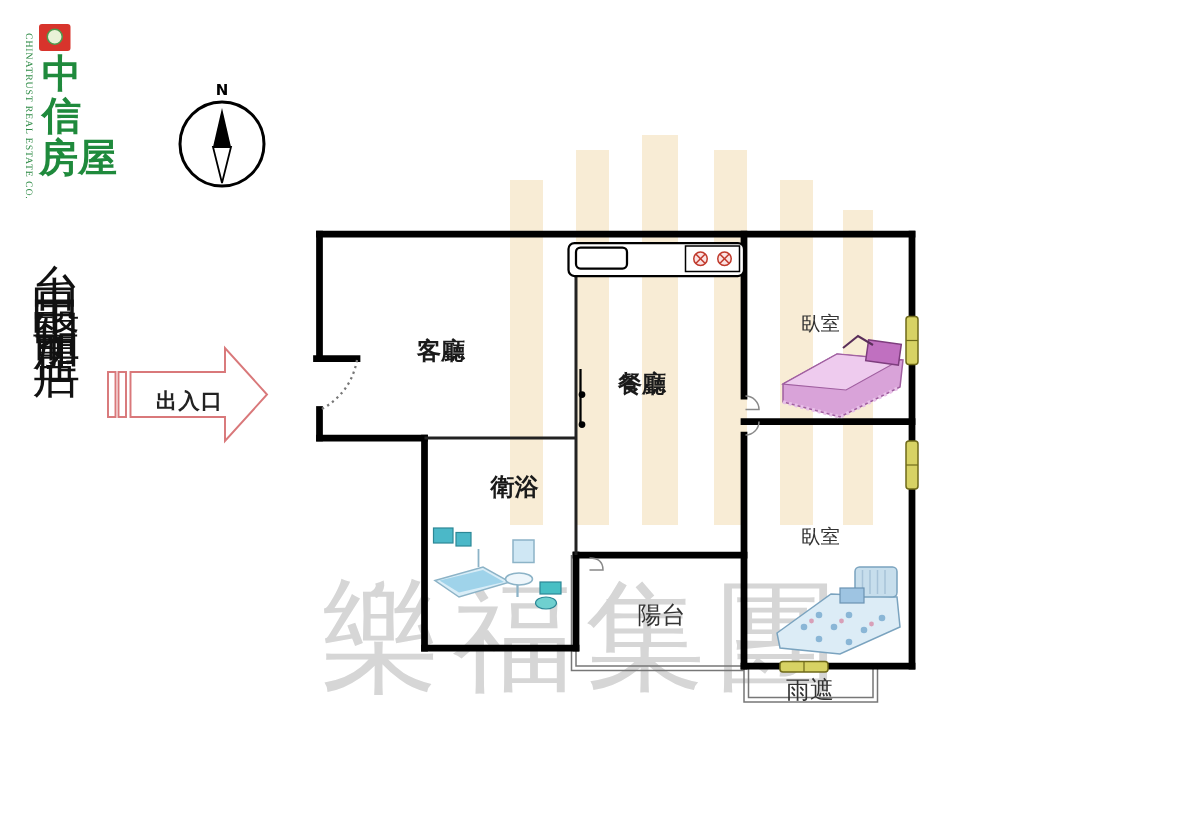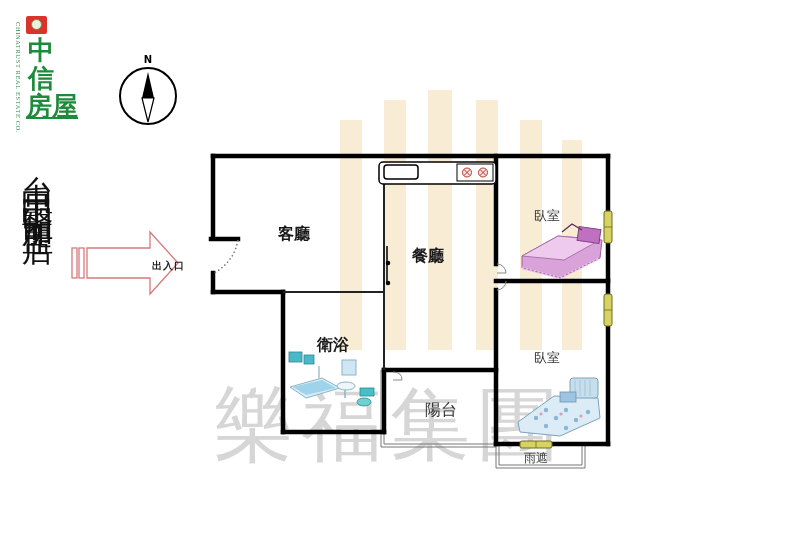--- a/index.html
+++ b/index.html
@@ -17,7 +17,7 @@
         font-family:"DejaVu Sans", sans-serif; }
   .logo-cn .l1 { display:block; }
   .logo-cn .l2 { display:block; }
-  .logo-cn .l3 { display:block; margin-left:-2px;text-decoration:underline; }
+  .logo-cn .l3 { display:block; margin-left:-2px; }
 
   
   .compass { left:118px; top:52px; width:60px; height:78px; }

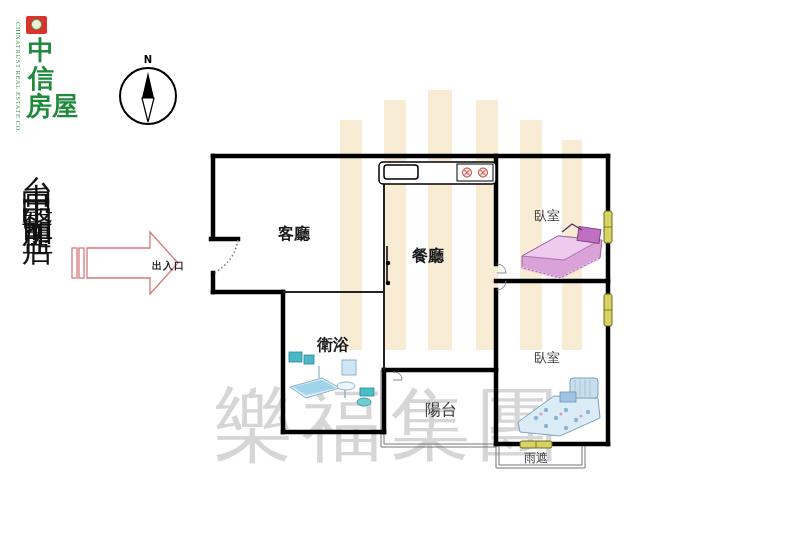--- a/index.html
+++ b/index.html
@@ -28,8 +28,8 @@
 
   
   .entrance { left:70px; top:228px; width:112px; height:72px; }
-  .entrance-label { left:104px; top:259px; font-size:10px; font-weight:bold; color:#222;
-        font-family:Liberation Sans, sans-serif; letter-spacing:1px;margin-left:48px; }
+  .entrance-label { left:104px; top:259px; font-size:14px; font-weight:bold; color:#222;
+        font-family:Liberation Sans, sans-serif; letter-spacing:1px; }
 
   
   .wm-bars { left:300px; top:90px; width:330px; height:260px; }

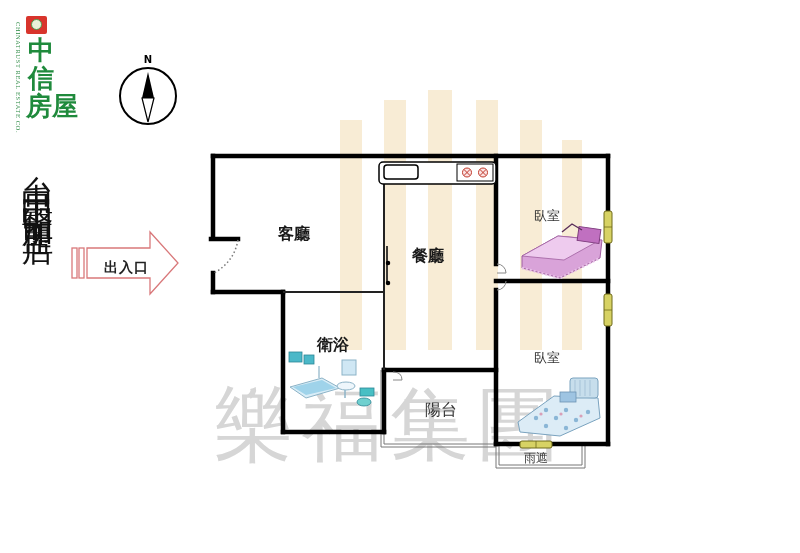--- a/index.html
+++ b/index.html
@@ -218,7 +218,7 @@
 
 <div class="abs room-label" style="left:278px;top:224px;">客廳</div>
 <div class="abs room-label" style="left:412px;top:246px;">餐廳</div>
-<div class="abs room-label" style="left:317px;top:315px;margin-top:20px;">衛浴</div>
+<div class="abs room-label" style="left:327px;top:315px;">衛浴</div>
 <div class="abs room-label-sm" style="left:534px;top:207px;">臥室</div>
 <div class="abs room-label-sm" style="left:534px;top:349px;">臥室</div>
 <div class="abs room-label-sm" style="left:425px;top:400px;font-size:16px;">陽台</div>

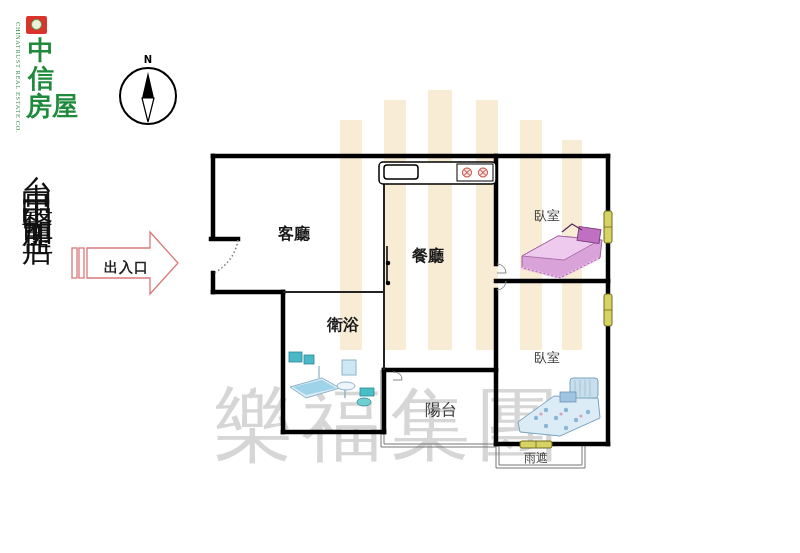--- a/index.html
+++ b/index.html
@@ -222,6 +222,6 @@
 <div class="abs room-label-sm" style="left:534px;top:207px;">臥室</div>
 <div class="abs room-label-sm" style="left:534px;top:349px;">臥室</div>
 <div class="abs room-label-sm" style="left:425px;top:400px;font-size:16px;">陽台</div>
-<div class="abs room-label-sm" style="left:524px;top:450px;font-size:12px;">雨遮</div>
+<div class="abs room-label-sm" style="left:524px;top:450px;font-size:16px;">雨遮</div>
 
 </body></html>

